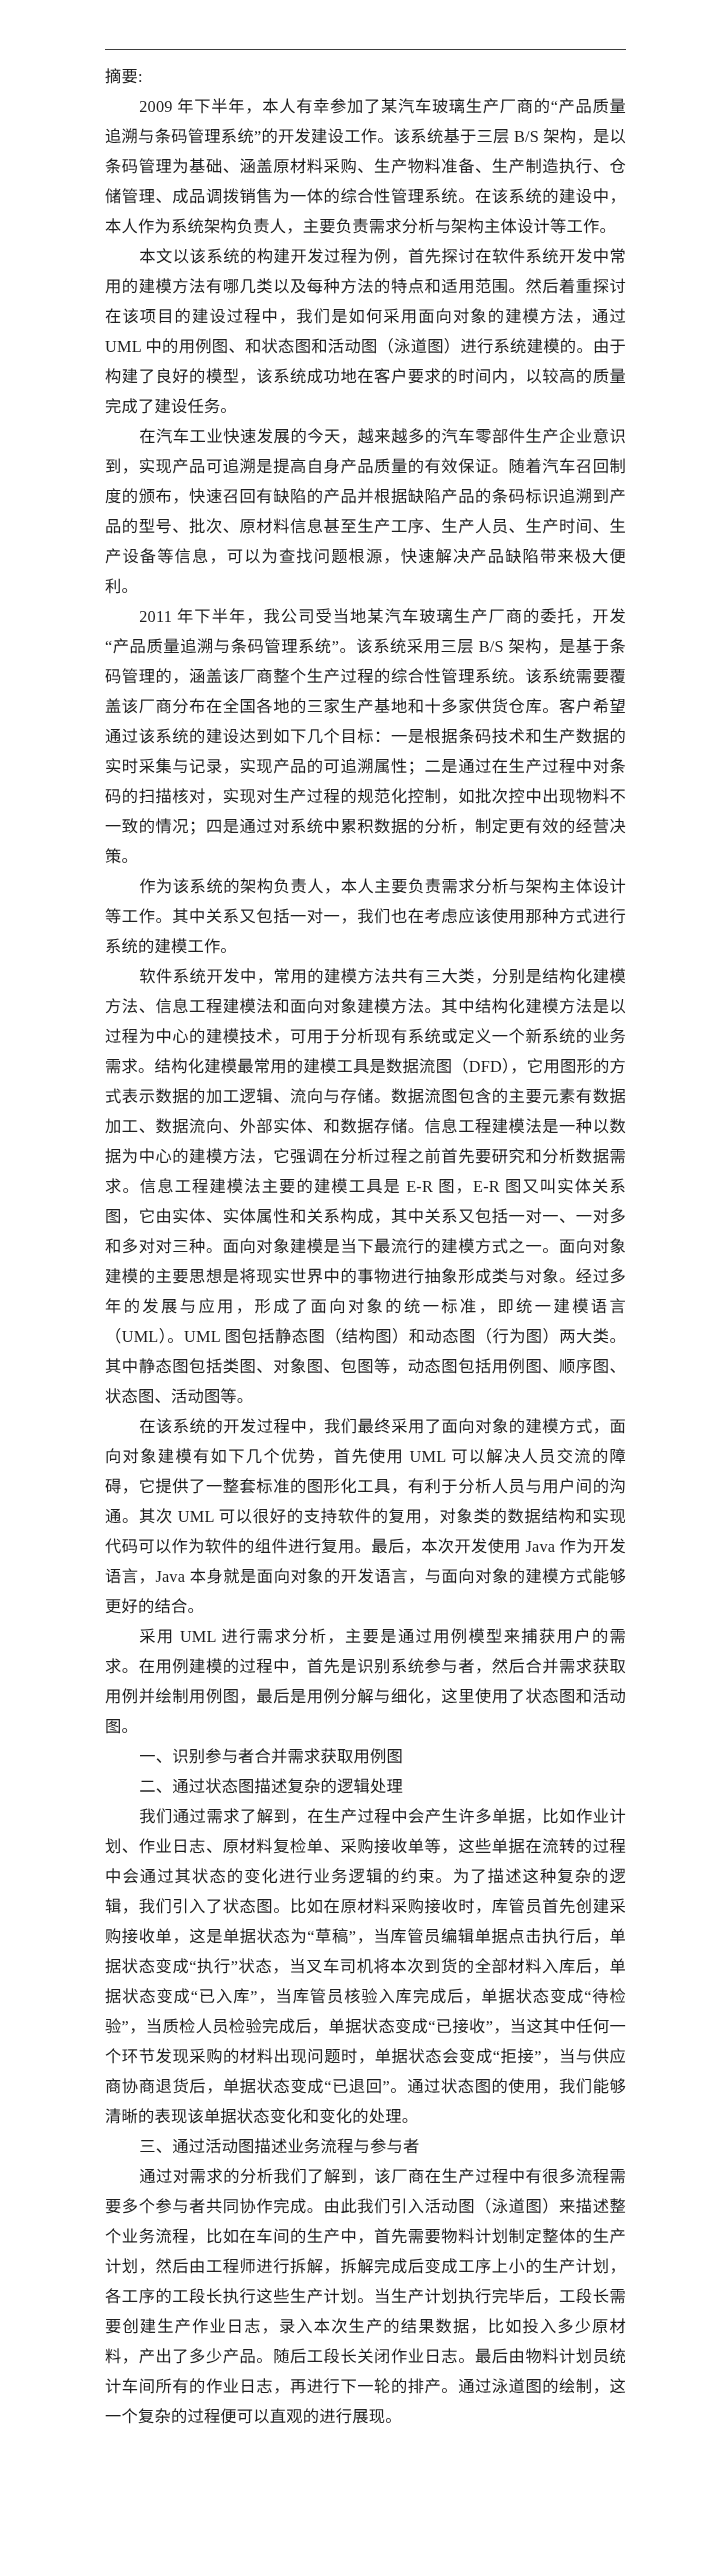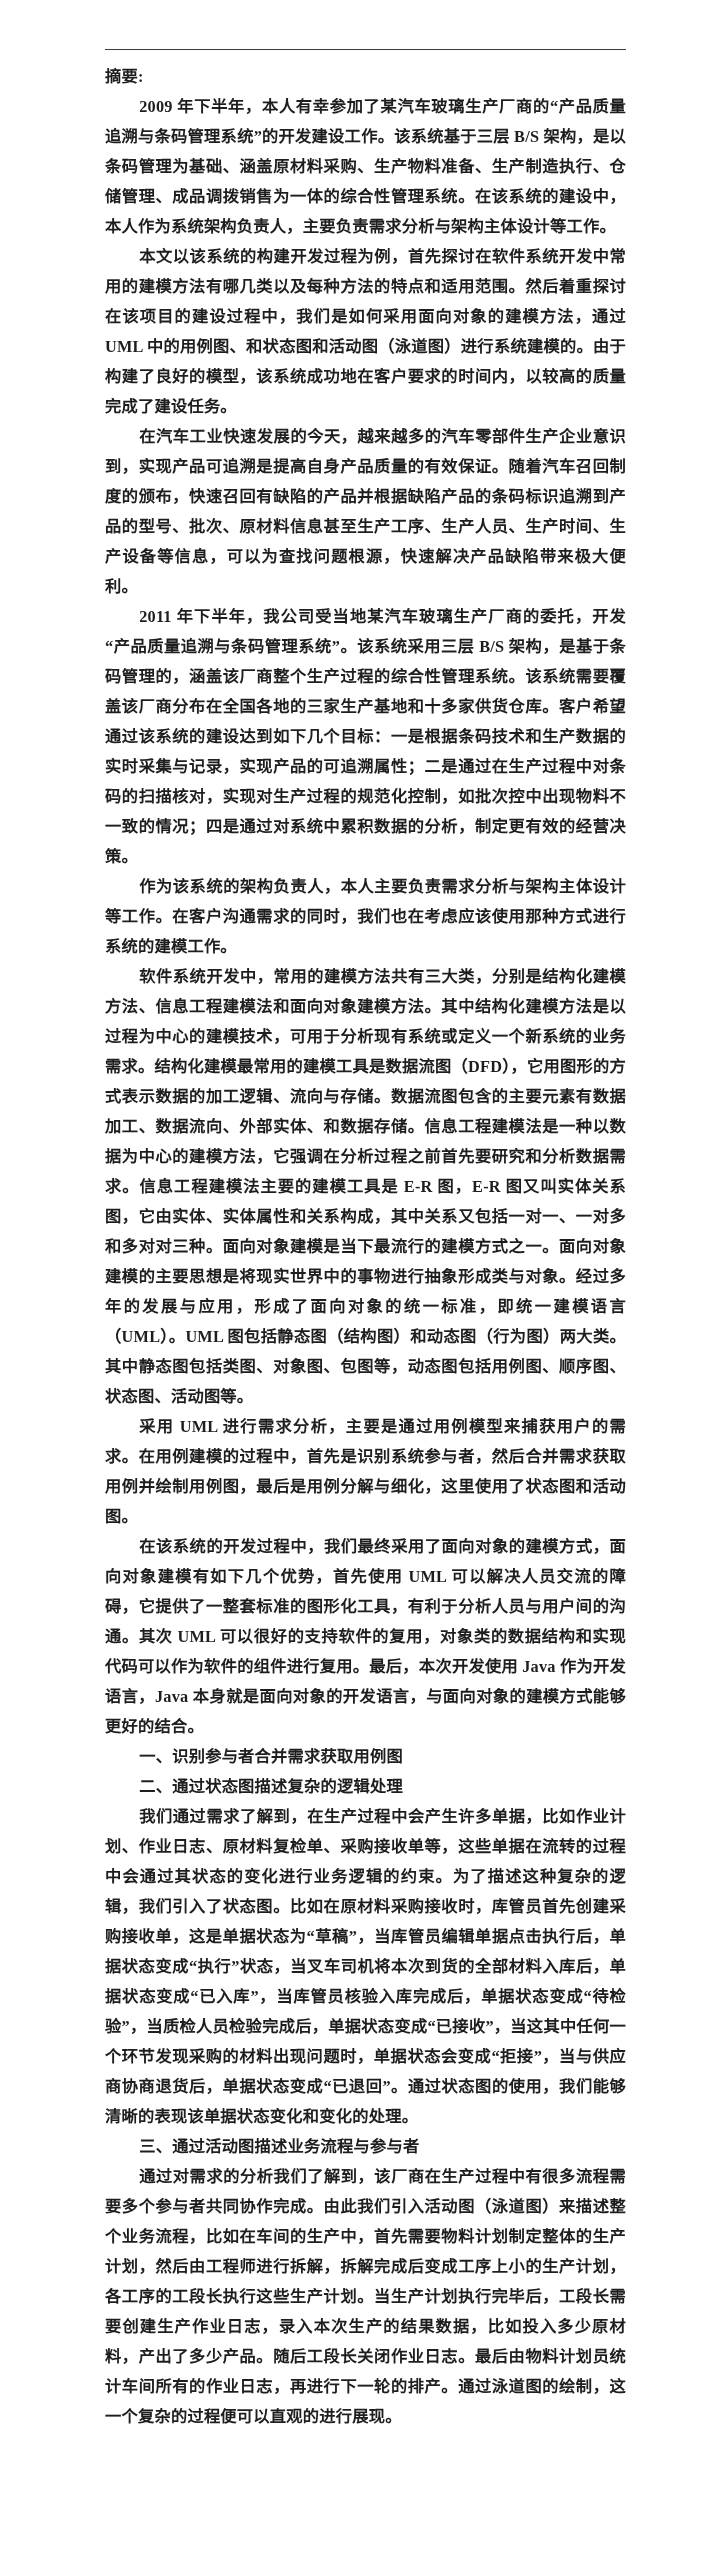--- a/index.html
+++ b/index.html
@@ -33,7 +33,6 @@
     margin: 0;
     padding: 0;
     text-indent: 2.1em;
-    font-weight: bold;
   }
   .content p.label {
     text-indent: 0;

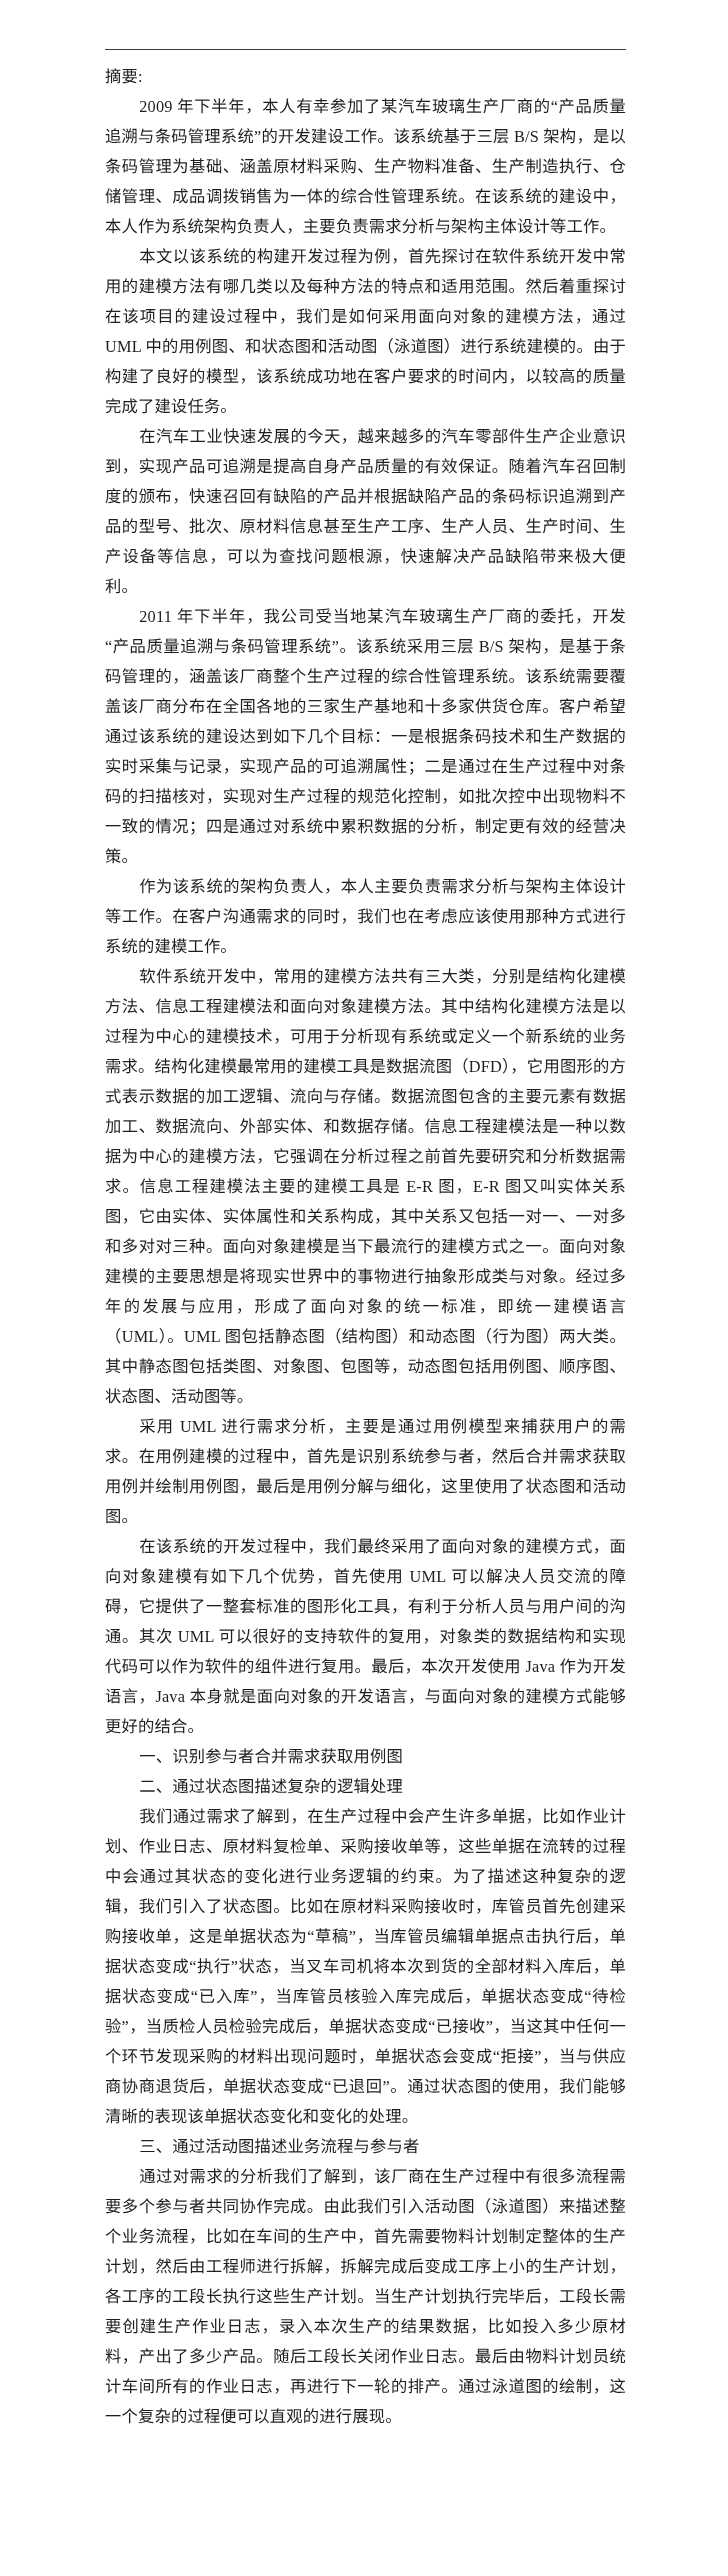--- a/index.html
+++ b/index.html
@@ -49,7 +49,7 @@
     <p>本文以该系统的构建开发过程为例，首先探讨在软件系统开发中常用的建模方法有哪几类以及每种方法的特点和适用范围。然后着重探讨在该项目的建设过程中，我们是如何采用面向对象的建模方法，通过 UML 中的用例图、和状态图和活动图（泳道图）进行系统建模的。由于构建了良好的模型，该系统成功地在客户要求的时间内，以较高的质量完成了建设任务。</p>
     <p>在汽车工业快速发展的今天，越来越多的汽车零部件生产企业意识到，实现产品可追溯是提高自身产品质量的有效保证。随着汽车召回制度的颁布，快速召回有缺陷的产品并根据缺陷产品的条码标识追溯到产品的型号、批次、原材料信息甚至生产工序、生产人员、生产时间、生产设备等信息，可以为查找问题根源，快速解决产品缺陷带来极大便利。</p>
     <p>2011 年下半年，我公司受当地某汽车玻璃生产厂商的委托，开发“产品质量追溯与条码管理系统”。该系统采用三层 B/S 架构，是基于条码管理的，涵盖该厂商整个生产过程的综合性管理系统。该系统需要覆盖该厂商分布在全国各地的三家生产基地和十多家供货仓库。客户希望通过该系统的建设达到如下几个目标：一是根据条码技术和生产数据的实时采集与记录，实现产品的可追溯属性；二是通过在生产过程中对条码的扫描核对，实现对生产过程的规范化控制，如批次控中出现物料不一致的情况；四是通过对系统中累积数据的分析，制定更有效的经营决策。</p>
-    <p>作为该系统的架构负责人，本人主要负责需求分析与架构主体设计等工作。在客户沟通需求的同时，我们也在考虑应该使用那种方式进行系统的建模工作。</p>
+    <p>作为该系统的架构负责人，本人主要负责需求分析与架构主体设计等工作。其中关系又包括一对一，我们也在考虑应该使用那种方式进行系统的建模工作。</p>
     <p>软件系统开发中，常用的建模方法共有三大类，分别是结构化建模方法、信息工程建模法和面向对象建模方法。其中结构化建模方法是以过程为中心的建模技术，可用于分析现有系统或定义一个新系统的业务需求。结构化建模最常用的建模工具是数据流图（DFD），它用图形的方式表示数据的加工逻辑、流向与存储。数据流图包含的主要元素有数据加工、数据流向、外部实体、和数据存储。信息工程建模法是一种以数据为中心的建模方法，它强调在分析过程之前首先要研究和分析数据需求。信息工程建模法主要的建模工具是 E-R 图，E-R 图又叫实体关系图，它由实体、实体属性和关系构成，其中关系又包括一对一、一对多和多对对三种。面向对象建模是当下最流行的建模方式之一。面向对象建模的主要思想是将现实世界中的事物进行抽象形成类与对象。经过多年的发展与应用，形成了面向对象的统一标准，即统一建模语言（UML）。UML 图包括静态图（结构图）和动态图（行为图）两大类。其中静态图包括类图、对象图、包图等，动态图包括用例图、顺序图、状态图、活动图等。</p>
     <p>采用 UML 进行需求分析，主要是通过用例模型来捕获用户的需求。在用例建模的过程中，首先是识别系统参与者，然后合并需求获取用例并绘制用例图，最后是用例分解与细化，这里使用了状态图和活动图。</p>
     <p>在该系统的开发过程中，我们最终采用了面向对象的建模方式，面向对象建模有如下几个优势，首先使用 UML 可以解决人员交流的障碍，它提供了一整套标准的图形化工具，有利于分析人员与用户间的沟通。其次 UML 可以很好的支持软件的复用，对象类的数据结构和实现代码可以作为软件的组件进行复用。最后，本次开发使用 Java 作为开发语言，Java 本身就是面向对象的开发语言，与面向对象的建模方式能够更好的结合。</p>

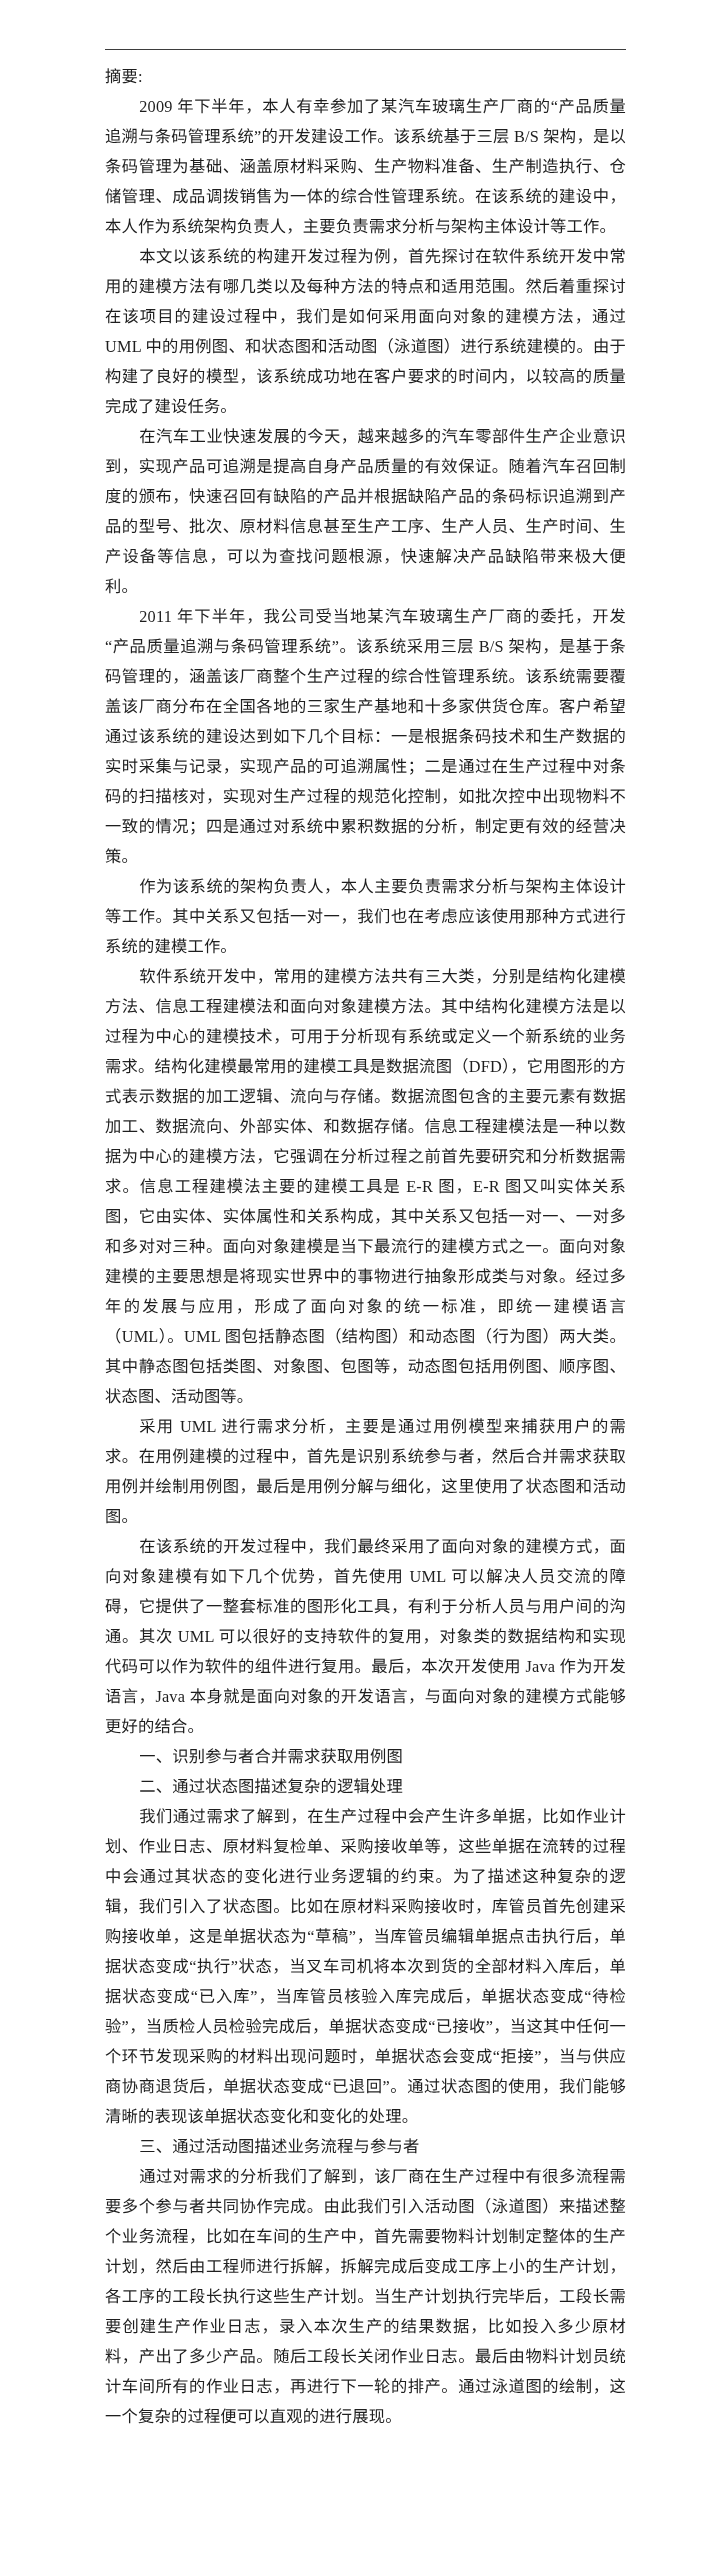--- a/index.html
+++ b/index.html
@@ -51,8 +51,8 @@
     <p>2011 年下半年，我公司受当地某汽车玻璃生产厂商的委托，开发“产品质量追溯与条码管理系统”。该系统采用三层 B/S 架构，是基于条码管理的，涵盖该厂商整个生产过程的综合性管理系统。该系统需要覆盖该厂商分布在全国各地的三家生产基地和十多家供货仓库。客户希望通过该系统的建设达到如下几个目标：一是根据条码技术和生产数据的实时采集与记录，实现产品的可追溯属性；二是通过在生产过程中对条码的扫描核对，实现对生产过程的规范化控制，如批次控中出现物料不一致的情况；四是通过对系统中累积数据的分析，制定更有效的经营决策。</p>
     <p>作为该系统的架构负责人，本人主要负责需求分析与架构主体设计等工作。其中关系又包括一对一，我们也在考虑应该使用那种方式进行系统的建模工作。</p>
     <p>软件系统开发中，常用的建模方法共有三大类，分别是结构化建模方法、信息工程建模法和面向对象建模方法。其中结构化建模方法是以过程为中心的建模技术，可用于分析现有系统或定义一个新系统的业务需求。结构化建模最常用的建模工具是数据流图（DFD），它用图形的方式表示数据的加工逻辑、流向与存储。数据流图包含的主要元素有数据加工、数据流向、外部实体、和数据存储。信息工程建模法是一种以数据为中心的建模方法，它强调在分析过程之前首先要研究和分析数据需求。信息工程建模法主要的建模工具是 E-R 图，E-R 图又叫实体关系图，它由实体、实体属性和关系构成，其中关系又包括一对一、一对多和多对对三种。面向对象建模是当下最流行的建模方式之一。面向对象建模的主要思想是将现实世界中的事物进行抽象形成类与对象。经过多年的发展与应用，形成了面向对象的统一标准，即统一建模语言（UML）。UML 图包括静态图（结构图）和动态图（行为图）两大类。其中静态图包括类图、对象图、包图等，动态图包括用例图、顺序图、状态图、活动图等。</p>
+    <p>在该系统的开发过程中，我们最终采用了面向对象的建模方式，面向对象建模有如下几个优势，首先使用 UML 可以解决人员交流的障碍，它提供了一整套标准的图形化工具，有利于分析人员与用户间的沟通。其次 UML 可以很好的支持软件的复用，对象类的数据结构和实现代码可以作为软件的组件进行复用。最后，本次开发使用 Java 作为开发语言，Java 本身就是面向对象的开发语言，与面向对象的建模方式能够更好的结合。</p>
     <p>采用 UML 进行需求分析，主要是通过用例模型来捕获用户的需求。在用例建模的过程中，首先是识别系统参与者，然后合并需求获取用例并绘制用例图，最后是用例分解与细化，这里使用了状态图和活动图。</p>
-    <p>在该系统的开发过程中，我们最终采用了面向对象的建模方式，面向对象建模有如下几个优势，首先使用 UML 可以解决人员交流的障碍，它提供了一整套标准的图形化工具，有利于分析人员与用户间的沟通。其次 UML 可以很好的支持软件的复用，对象类的数据结构和实现代码可以作为软件的组件进行复用。最后，本次开发使用 Java 作为开发语言，Java 本身就是面向对象的开发语言，与面向对象的建模方式能够更好的结合。</p>
     <p class="heading">一、识别参与者合并需求获取用例图</p>
     <p class="heading">二、通过状态图描述复杂的逻辑处理</p>
     <p>我们通过需求了解到，在生产过程中会产生许多单据，比如作业计划、作业日志、原材料复检单、采购接收单等，这些单据在流转的过程中会通过其状态的变化进行业务逻辑的约束。为了描述这种复杂的逻辑，我们引入了状态图。比如在原材料采购接收时，库管员首先创建采购接收单，这是单据状态为“草稿”，当库管员编辑单据点击执行后，单据状态变成“执行”状态，当叉车司机将本次到货的全部材料入库后，单据状态变成“已入库”，当库管员核验入库完成后，单据状态变成“待检验”，当质检人员检验完成后，单据状态变成“已接收”，当这其中任何一个环节发现采购的材料出现问题时，单据状态会变成“拒接”，当与供应商协商退货后，单据状态变成“已退回”。通过状态图的使用，我们能够清晰的表现该单据状态变化和变化的处理。</p>

